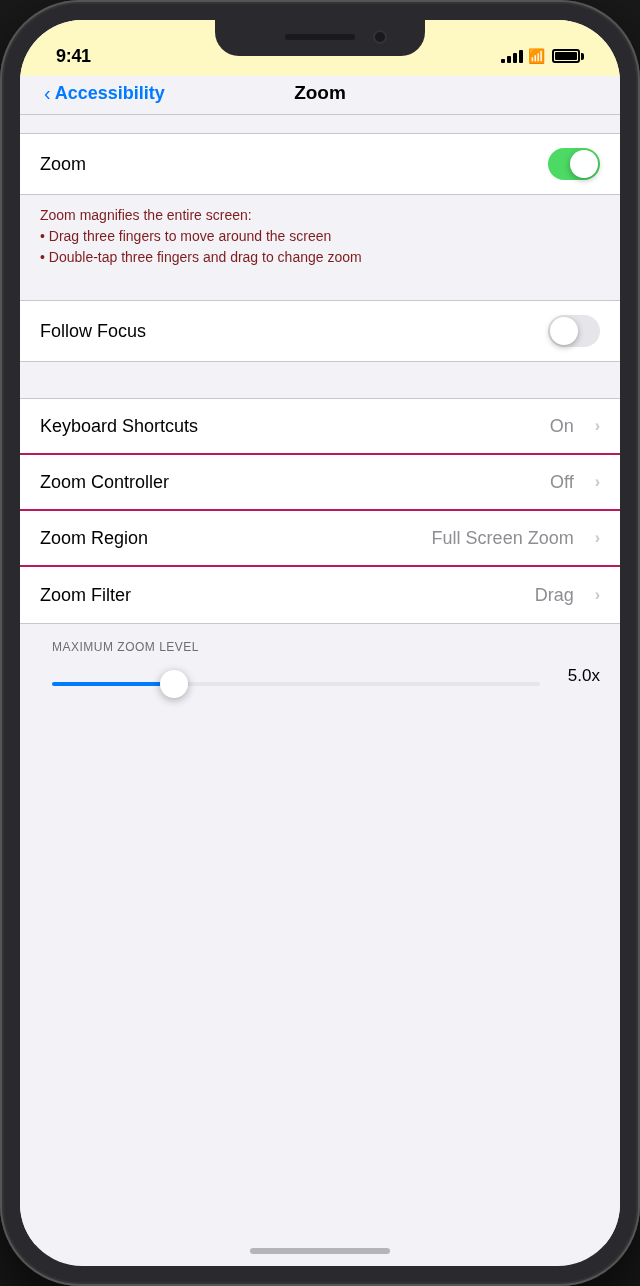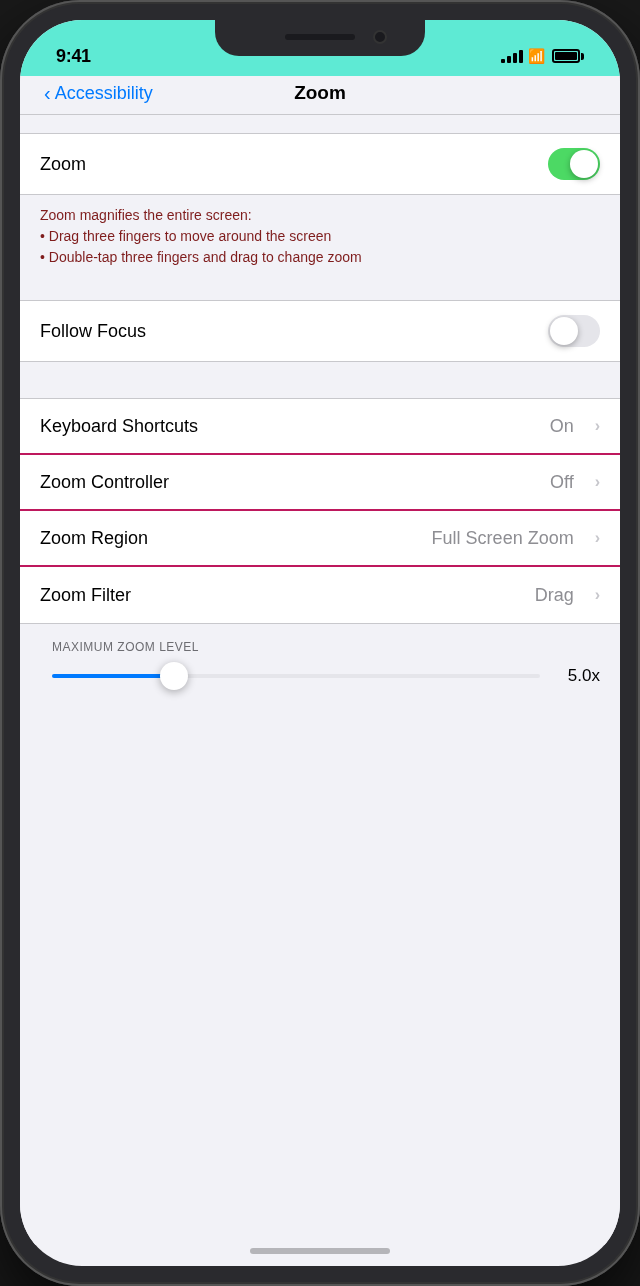--- a/index.html
+++ b/index.html
@@ -79,7 +79,7 @@
       height: 56px;
       position: relative;
       z-index: 5;
-      background: #5eead4;
+      background: #fef9c3;
     }
 
     .status-time {

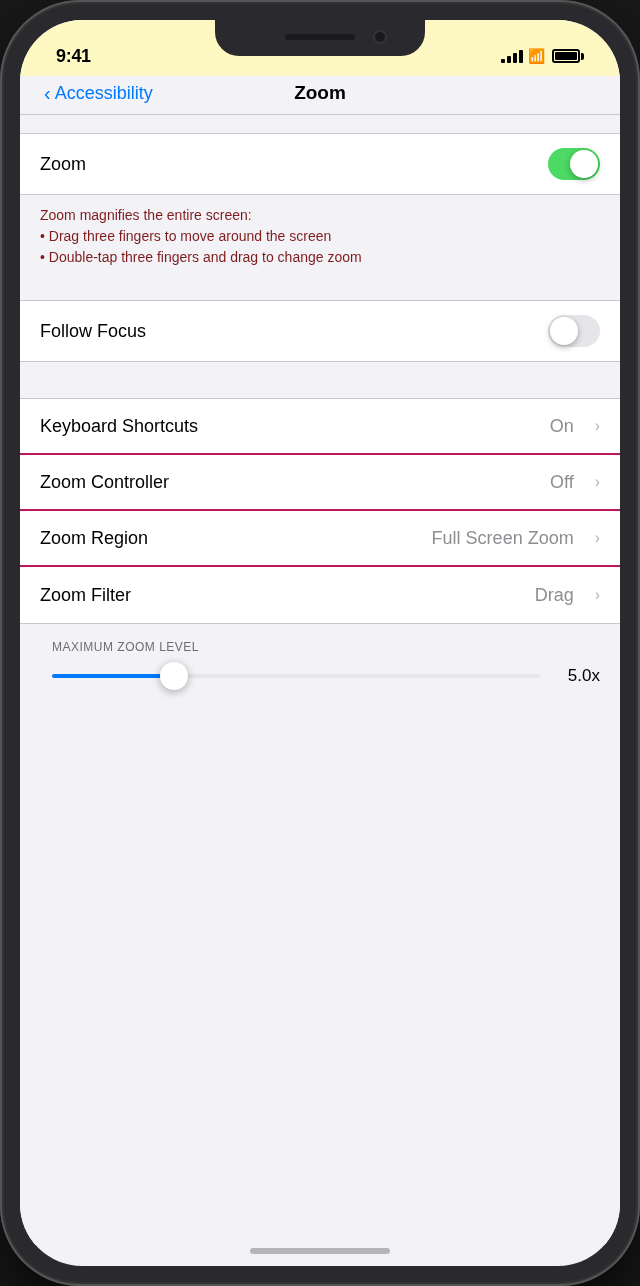--- a/index.html
+++ b/index.html
@@ -172,6 +172,7 @@
     }
     .nav-back-text {
       font-size: 18px;
+      font-weight: bold;
     }
 
     .nav-title {

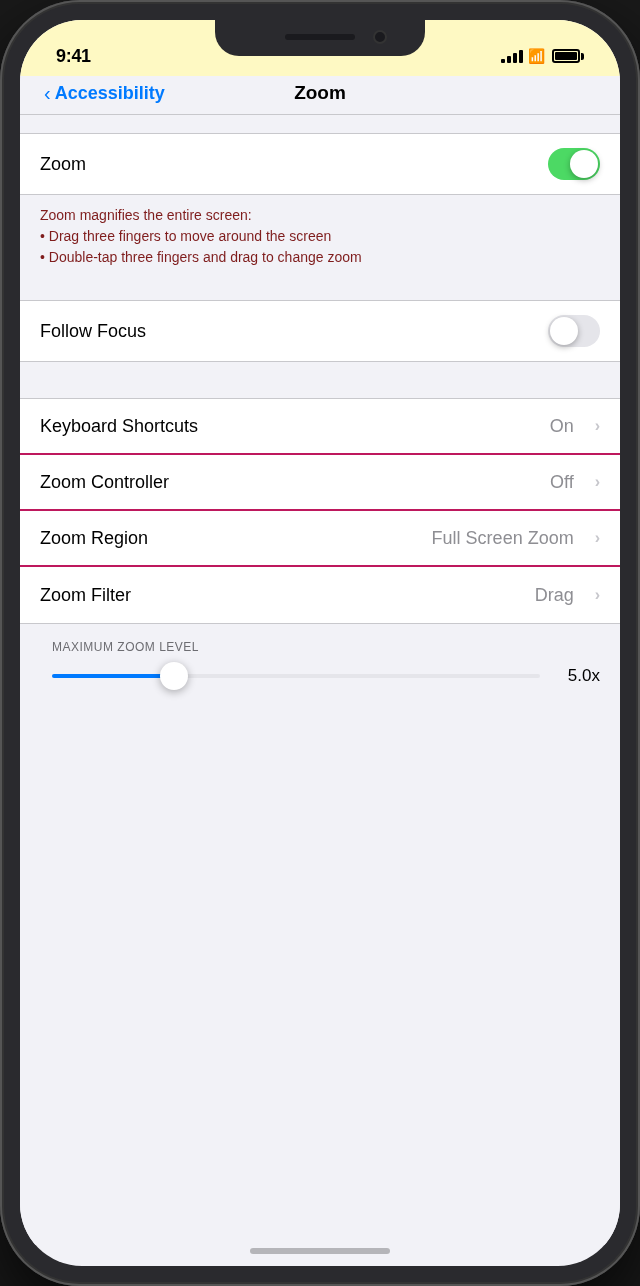--- a/index.html
+++ b/index.html
@@ -300,7 +300,7 @@
     }
     .slider-container {
       display: flex;
-      align-items: center;
+      align-items: flex-end;
       gap: 18px;
     }
     .slider-track {

